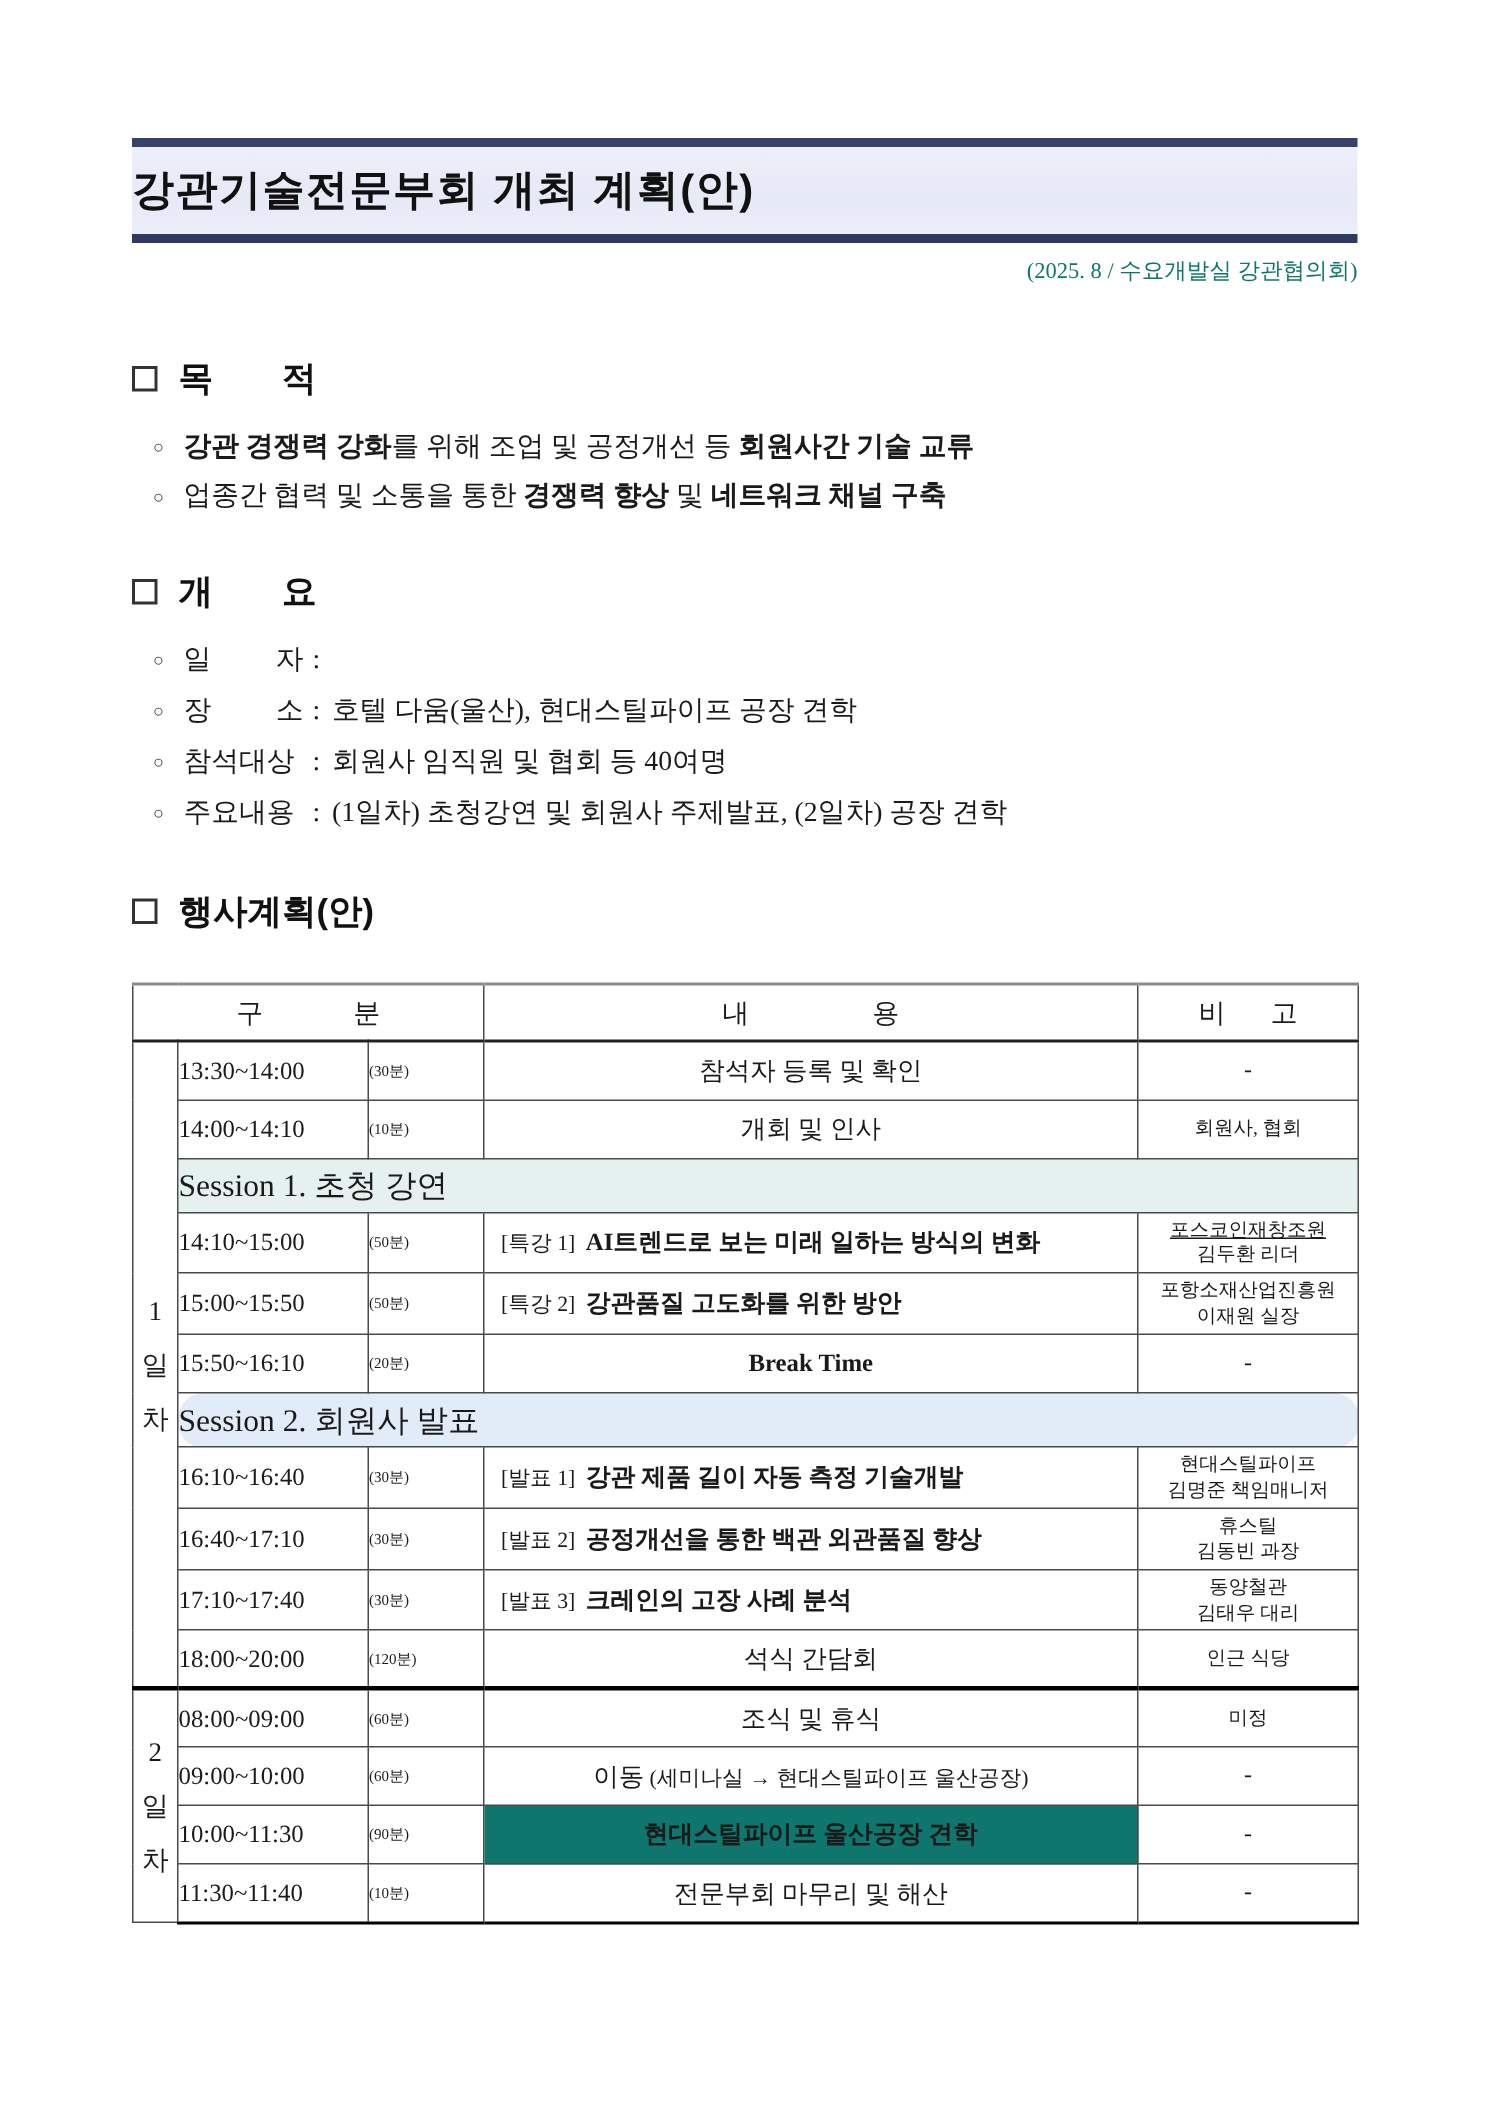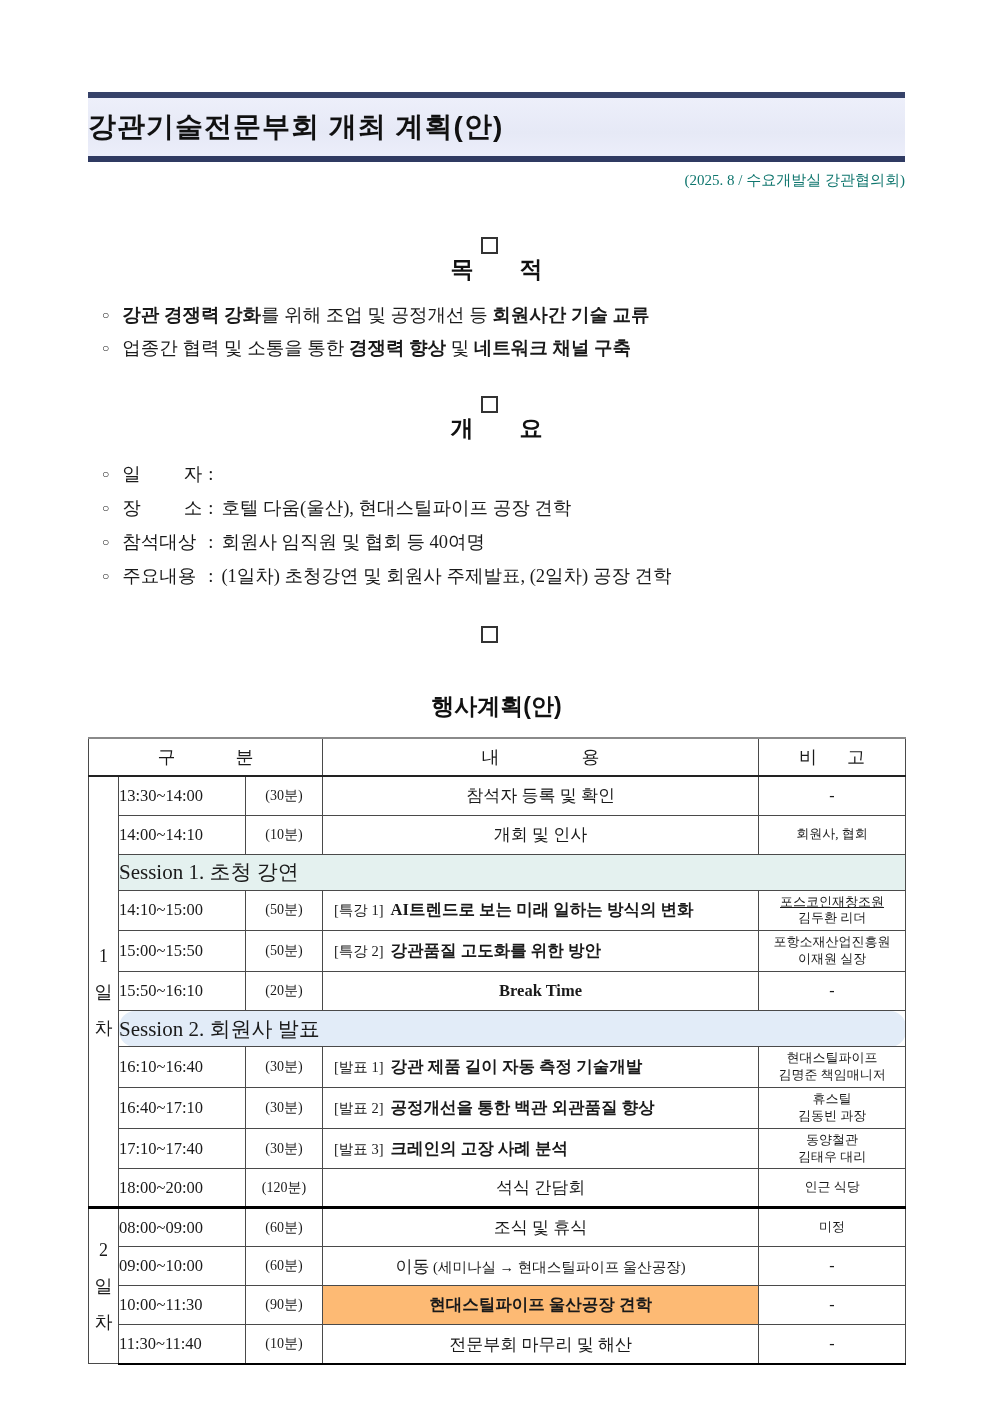--- a/index.html
+++ b/index.html
@@ -13,7 +13,7 @@
   .subtitle { text-align: right; font-size: 15px; margin-top: 9px; color:#0f766e; }
 
   
-  .sec-head { display:flex; align-items:center; font-family:"Liberation Sans","DejaVu Sans",sans-serif; font-weight:bold; font-size:23px; color:#111;flex-direction:column; }
+  .sec-head { display:flex; align-items:center; font-family:"Liberation Sans","DejaVu Sans",sans-serif; font-weight:bold; font-size:23px; color:#111; }
   .sec-head .box { display:inline-block; width:17px; height:17px; border:2px solid #333; margin-right:14px; flex:0 0 auto; }
   .just { display:inline-block; text-align:justify; text-align-last:justify; }
   .hd-just { width:92px; }

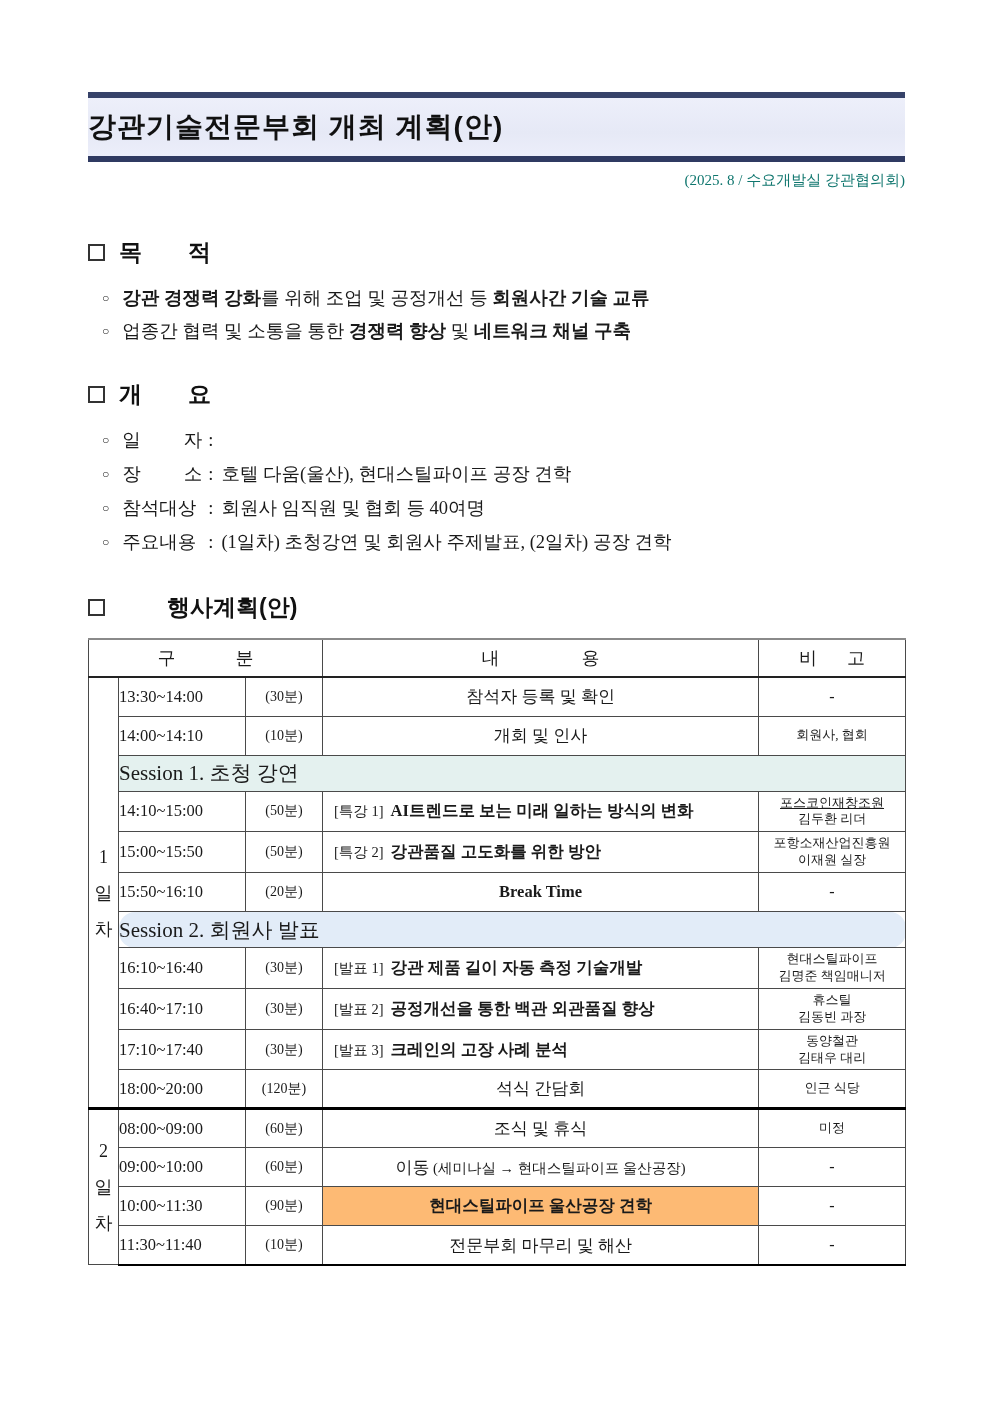--- a/index.html
+++ b/index.html
@@ -19,7 +19,7 @@
   .hd-just { width:92px; }
   .mt-purpose { margin-top: 47px; }
   .mt-overview { margin-top: 31px; }
-  .mt-plan { margin-top: 33px; gap: 48px; }
+  .mt-plan { margin-top: 33px; }
 
   
   .bullets { margin-top: 14px; }

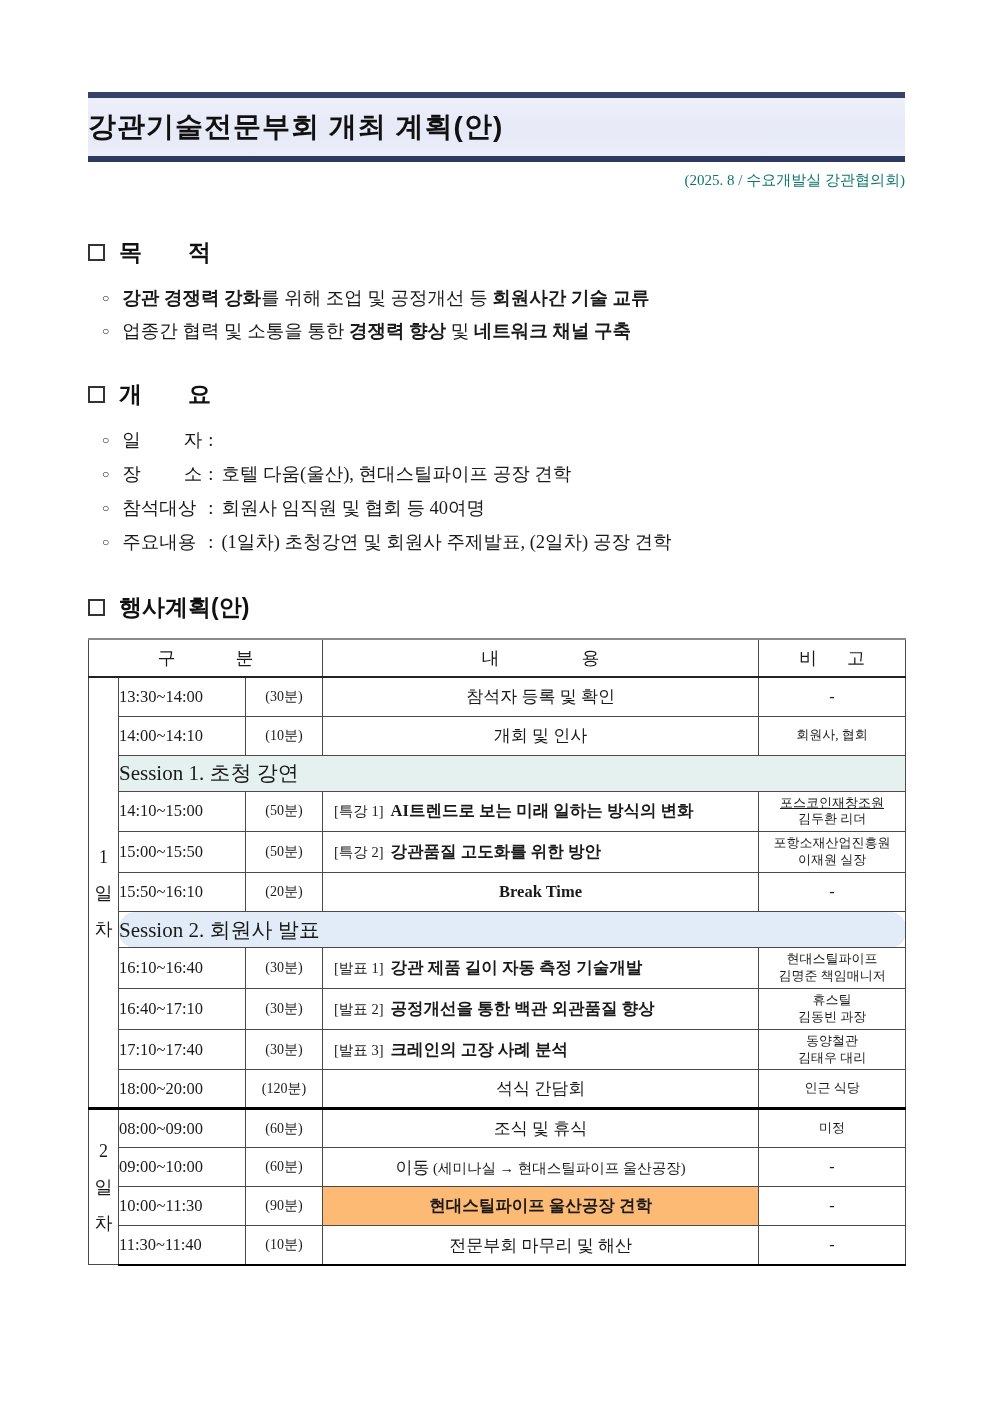--- a/index.html
+++ b/index.html
@@ -35,7 +35,7 @@
   .ov-colon { padding: 0 8px 0 6px; }
 
   
-  .sched-table { border-collapse: collapse; table-layout: fixed; width: 817px; margin-top: 15px; }
+  .sched-table { border-collapse: collapse; table-layout: fixed; width: 817px; margin-top: 32px; }
   .sched-table th, .sched-table td { border: 1px solid #4a4a4a; }
   .sched-table thead th { border-top: 2px solid #8a8a8a; border-bottom: 2px solid #222; font-weight: normal; font-size: 18px; height: 38px; background:#fff; }
   .day-cell { font-size: 18px; text-align:center; white-space: pre-line; line-height: 36px; vertical-align: middle; }

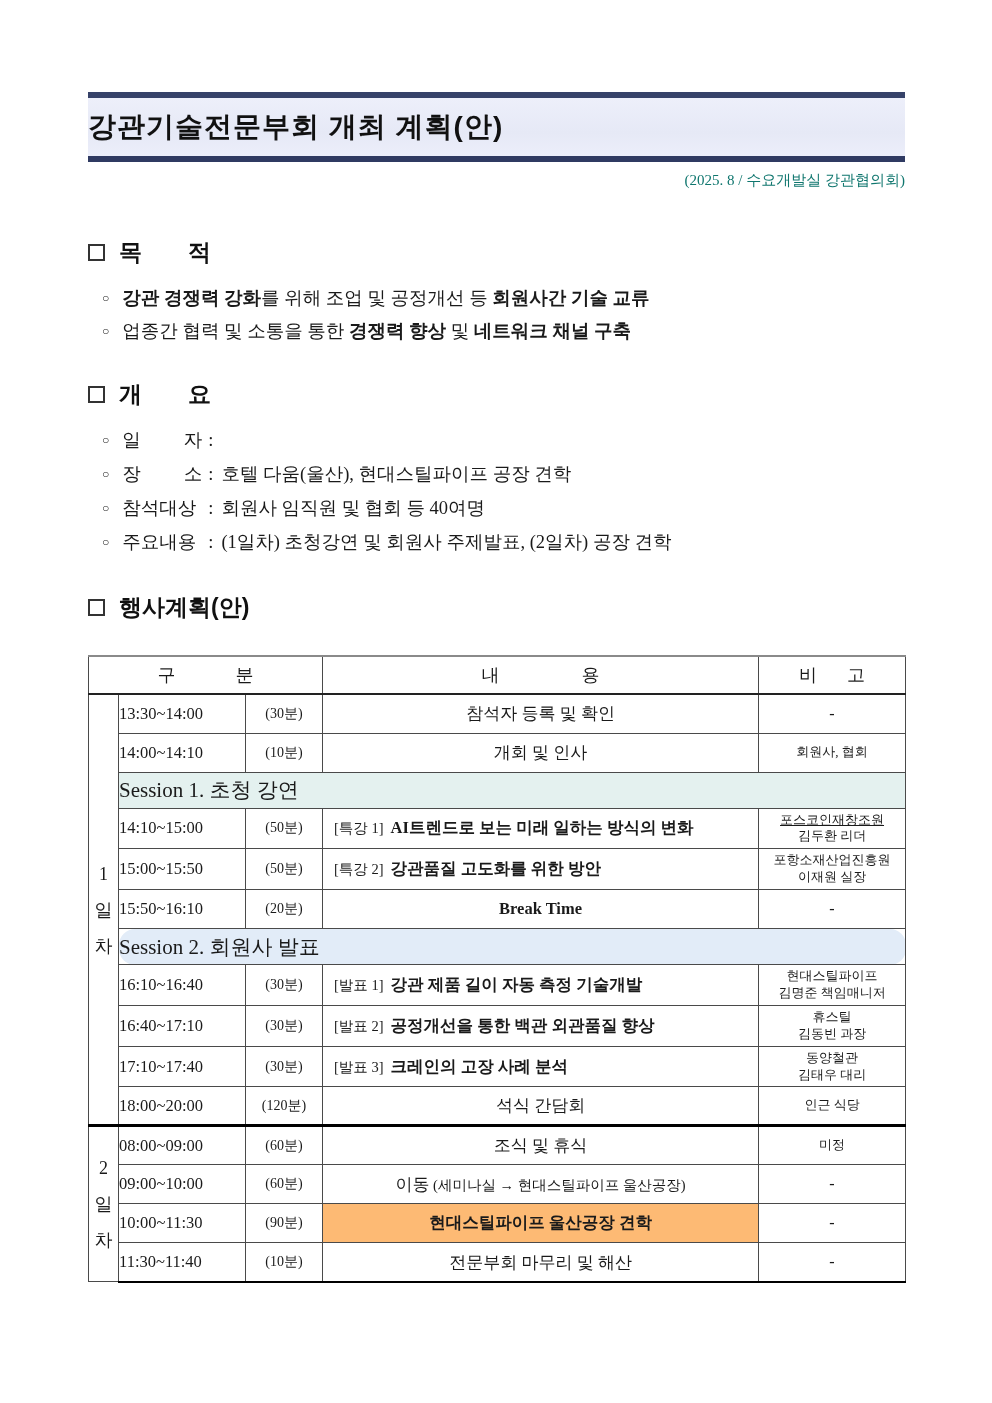--- a/index.html
+++ b/index.html
@@ -40,7 +40,7 @@
   .sched-table thead th { border-top: 2px solid #8a8a8a; border-bottom: 2px solid #222; font-weight: normal; font-size: 18px; height: 38px; background:#fff; }
   .day-cell { font-size: 18px; text-align:center; white-space: pre-line; line-height: 36px; vertical-align: middle; }
   .time-cell { font-size: 16.5px; height: 39px; }
-  .dur-cell { text-align:center; font-size: 14px; }
+  .dur-cell { font-size: 10px; }
   .content-cell { text-align:center; font-size: 17px; padding: 6px 6px; vertical-align: middle; }
   .content-cell.left { text-align:left; padding-left: 11px; white-space: nowrap; }
   .content-cell .prefix { font-size: 14.5px; margin-right: 7px; }

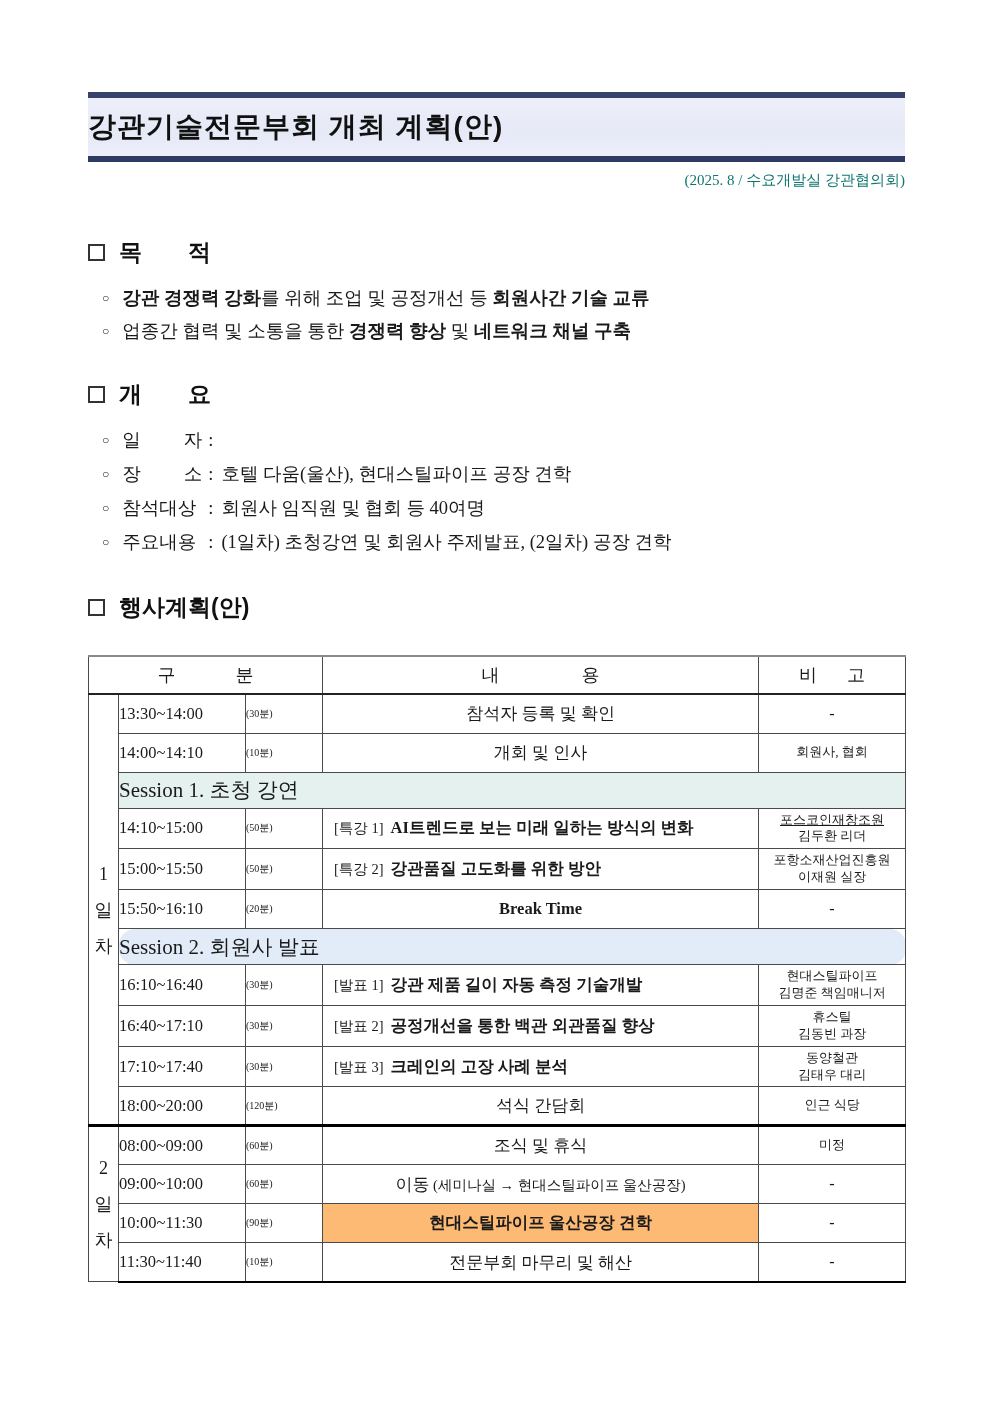--- a/index.html
+++ b/index.html
@@ -46,7 +46,7 @@
   .content-cell .prefix { font-size: 14.5px; margin-right: 7px; }
   .content-cell .main.bold { font-weight: bold; font-size: 16.5px; }
   .content-cell .paren { font-size: 14.5px; }
-  .content-cell.beige { background: #fdba74; }
+  .content-cell.beige { background: #0f766e; }
   .remark-cell { text-align:center; font-size: 16px; vertical-align: middle; padding: 3px 2px; }
   .remark-cell.small { font-size: 13px; line-height: 1.3; }
   .remark-cell .u { text-decoration: underline; }

